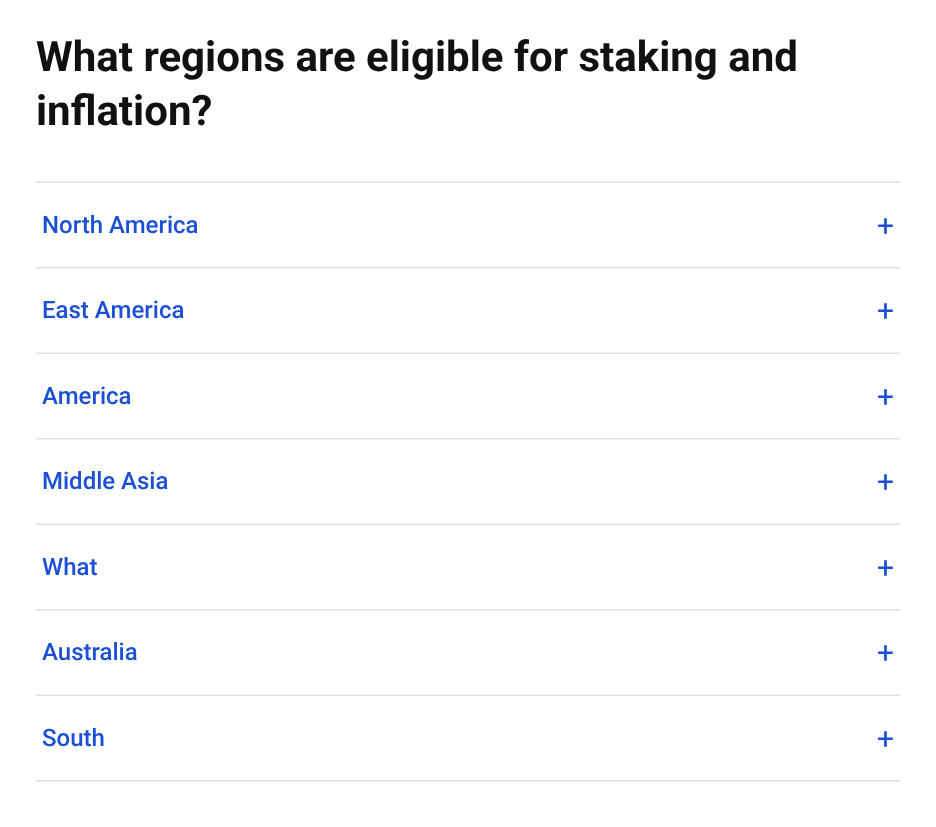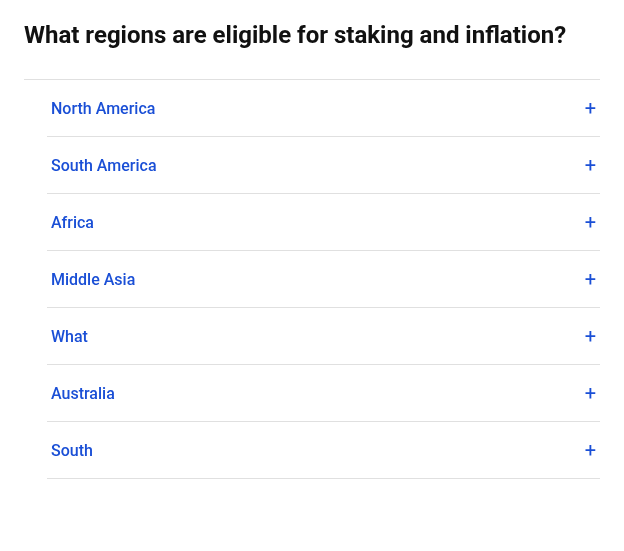--- a/index.html
+++ b/index.html
@@ -17,7 +17,7 @@
     }
 
     .question-title {
-      font-size: 24px;
+      font-size: 28px;
       font-weight: 700;
       color: #111111;
       line-height: 1.3;

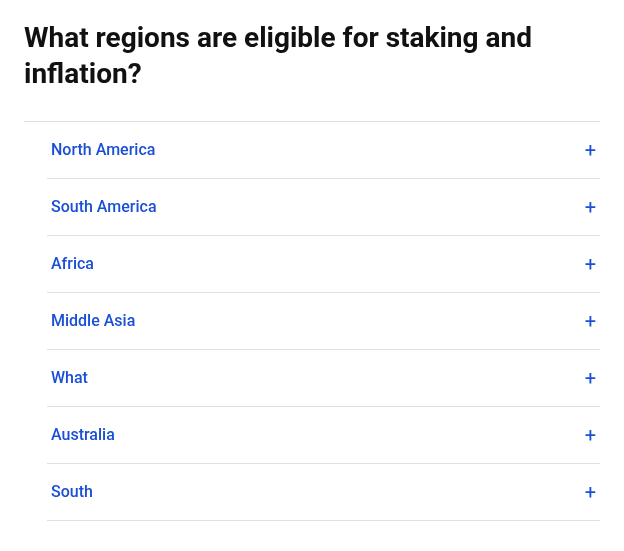--- a/index.html
+++ b/index.html
@@ -36,7 +36,6 @@
       padding: 18px 4px;
       border-bottom: 1px solid #e0e0e0;
       cursor: pointer;
-      margin-left: 23px;
     }
 
     .accordion-label {

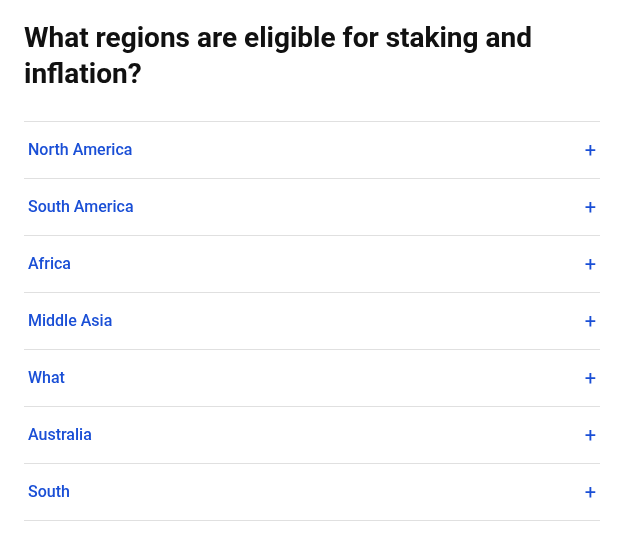--- a/index.html
+++ b/index.html
@@ -63,7 +63,7 @@
       <span class="accordion-icon">+</span>
     </div>
     <div class="accordion-item">
-      <span class="accordion-label">South America</span>
+      <span class="accordion-label">East America</span>
       <span class="accordion-icon">+</span>
     </div>
     <div class="accordion-item">

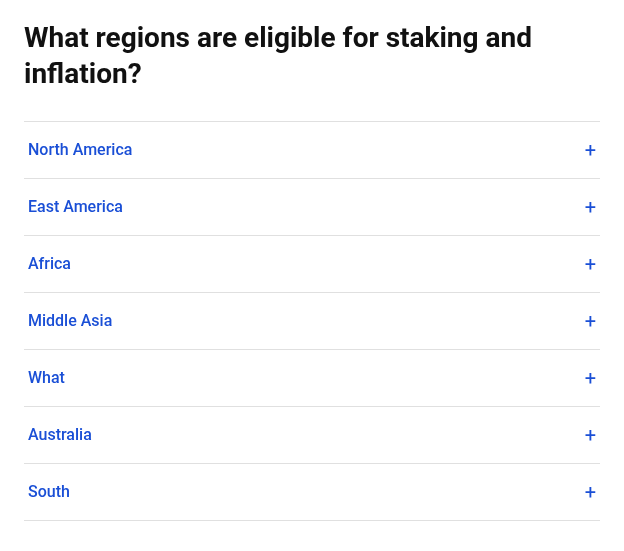--- a/index.html
+++ b/index.html
@@ -67,7 +67,7 @@
       <span class="accordion-icon">+</span>
     </div>
     <div class="accordion-item">
-      <span class="accordion-label">Africa</span>
+      <span class="accordion-label">America</span>
       <span class="accordion-icon">+</span>
     </div>
     <div class="accordion-item">

